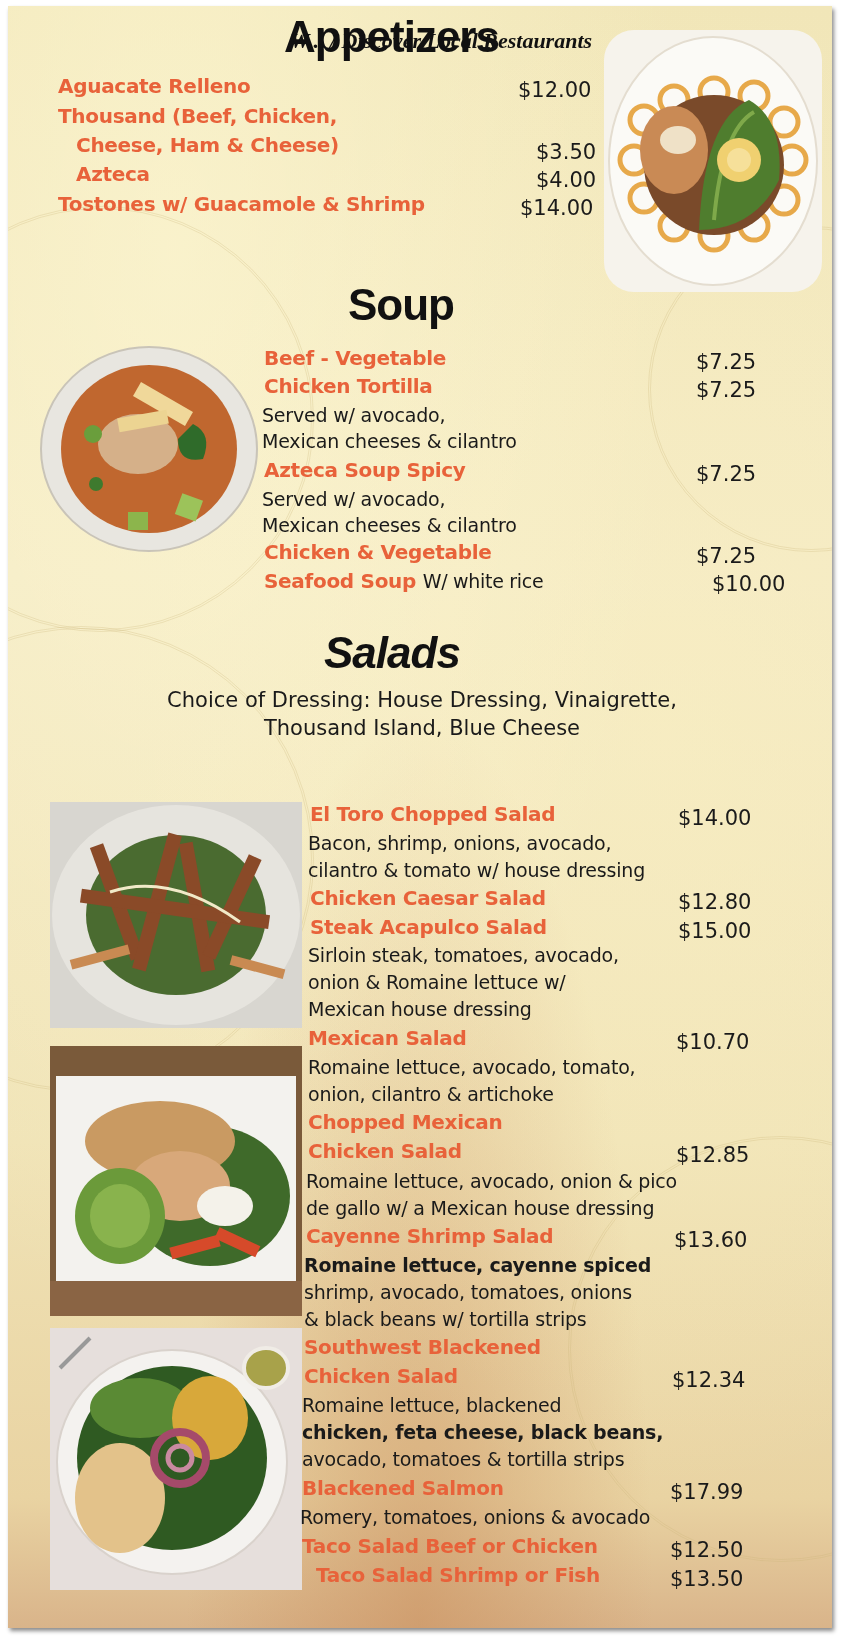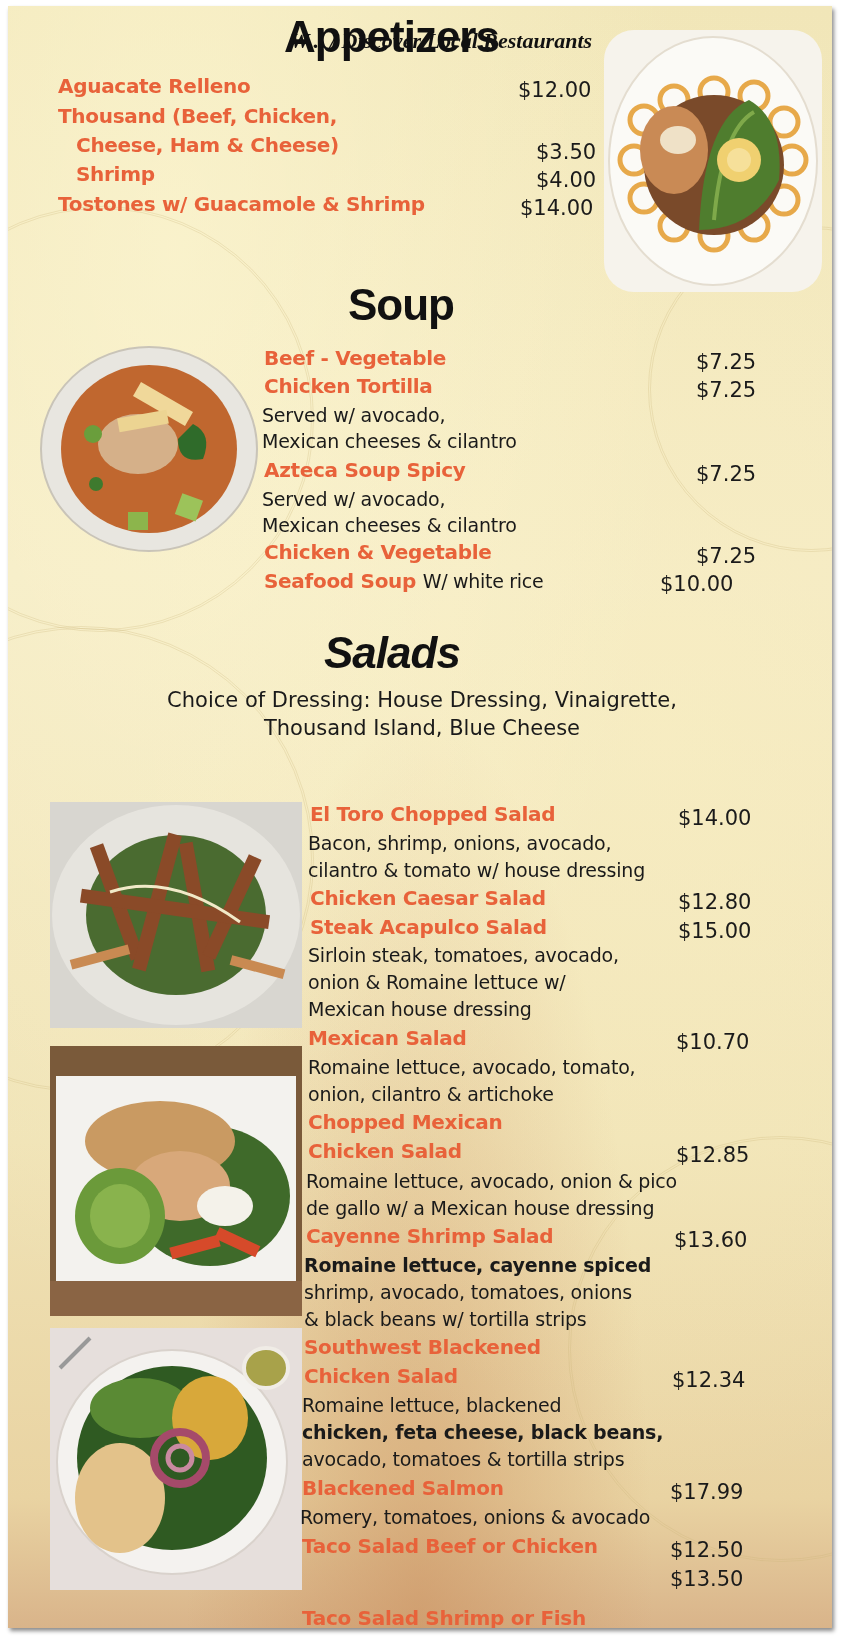--- a/index.html
+++ b/index.html
@@ -63,7 +63,7 @@
   <div class="item-name" style="left:50px; top:98px;">Thousand (Beef, Chicken,</div>
   <div class="item-name" style="left:68px; top:127px;">Cheese, Ham &amp; Cheese)</div>
   <div class="price" style="left:528px; top:134px;">$3.50</div>
-  <div class="item-name" style="left:68px; top:156px;">Shrimp</div>
+  <div class="item-name" style="left:68px; top:156px;">Azteca</div>
   <div class="price" style="left:528px; top:162px;">$4.00</div>
   <div class="item-name" style="left:50px; top:186px;text-align:right;">Tostones w/ Guacamole &amp; Shrimp</div>
   <div class="price" style="left:512px; top:190px;">$14.00</div>

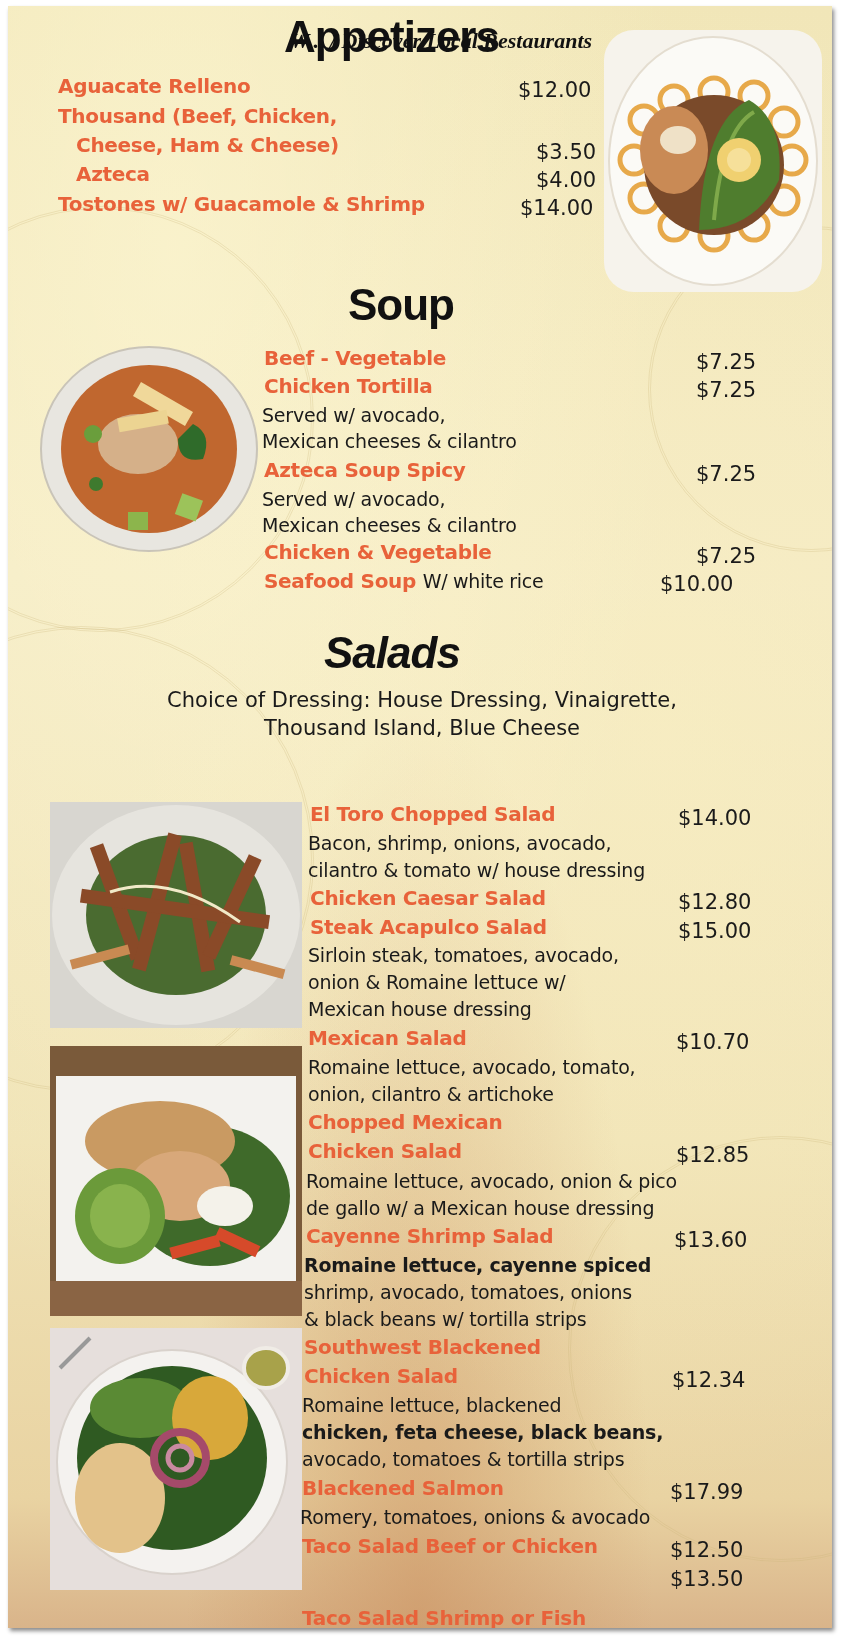--- a/index.html
+++ b/index.html
@@ -128,7 +128,7 @@
     <span>Seafood Soup</span>
     <span class="inline-desc">W/ white rice</span>
   </div>
-  <div class="price" style="left:652px; top:566px;">$10.00</div>
+  <div class="price" style="left:704px; top:566px;">$10.00</div>
 
   <div class="section-title" style="left:316px; top:622px;font-style:italic;">Salads</div>
   <div class="dressing" style="top:682px;">Choice of Dressing: House Dressing, Vinaigrette,</div>

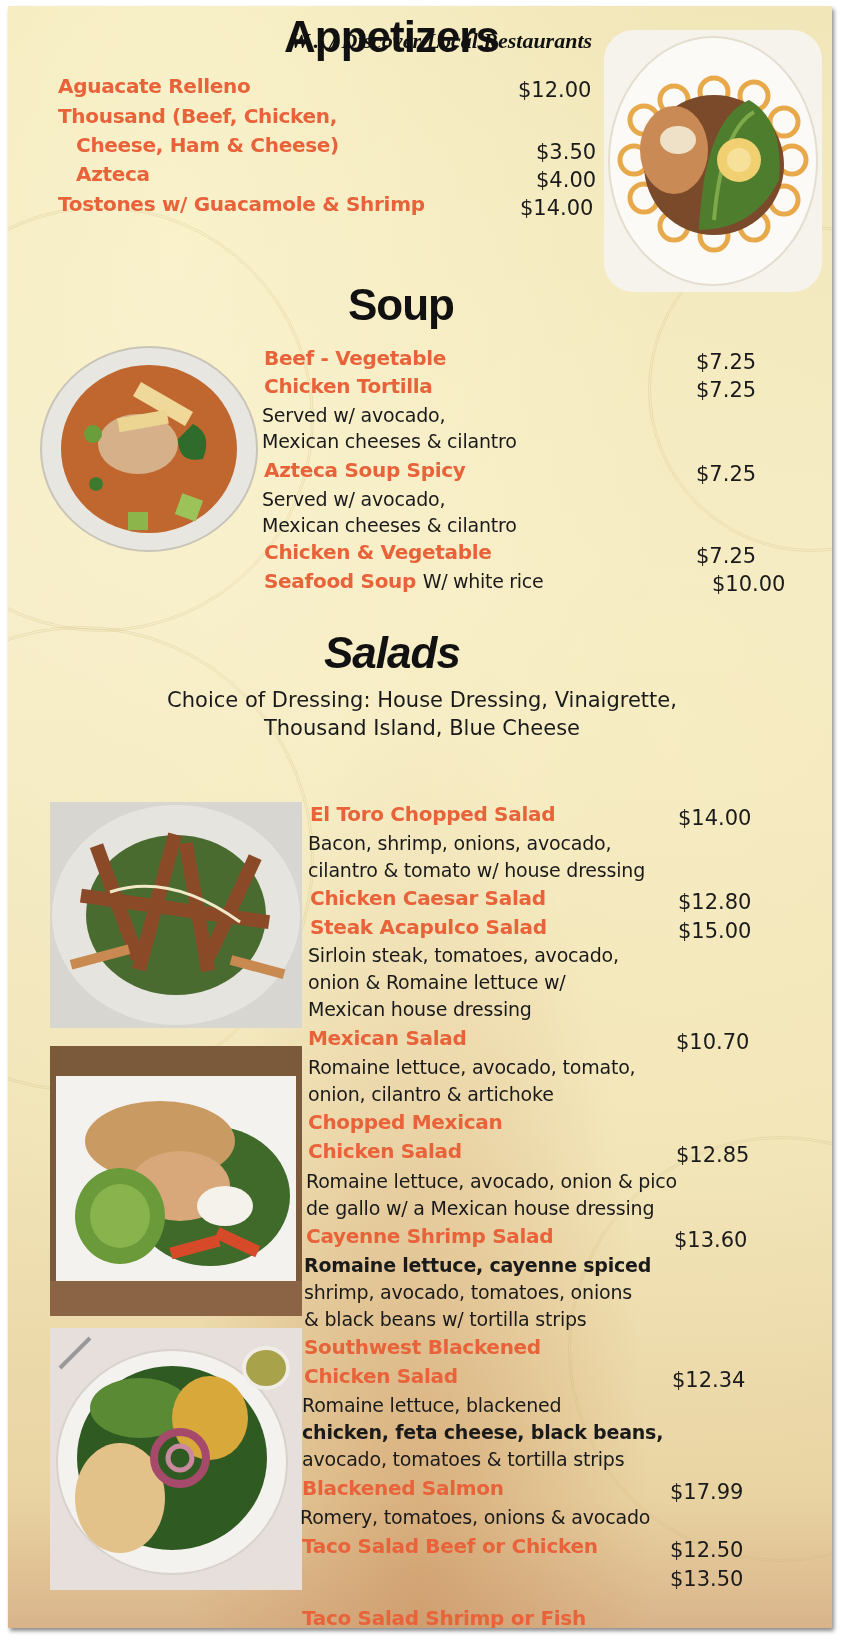--- a/index.html
+++ b/index.html
@@ -226,7 +226,7 @@
 
   <div class="item-name" style="left:294px; top:1528px;">Taco Salad Beef or Chicken</div>
   <div class="price" style="left:662px; top:1532px;">$12.50</div>
-  <div class="item-name" style="left:294px; top:1557px;margin-top:43px;">Taco Salad Shrimp or Fish</div>
+  <div class="item-name" style="left:308px; top:1557px;">Taco Salad Shrimp or Fish</div>
   <div class="price" style="left:662px; top:1561px;">$13.50</div>
 </div>
 

